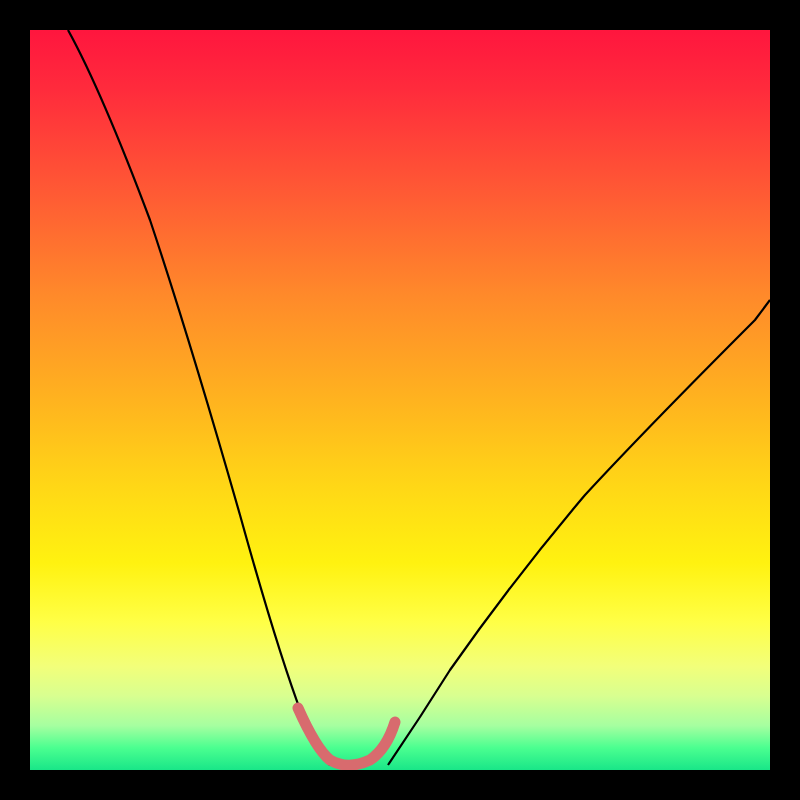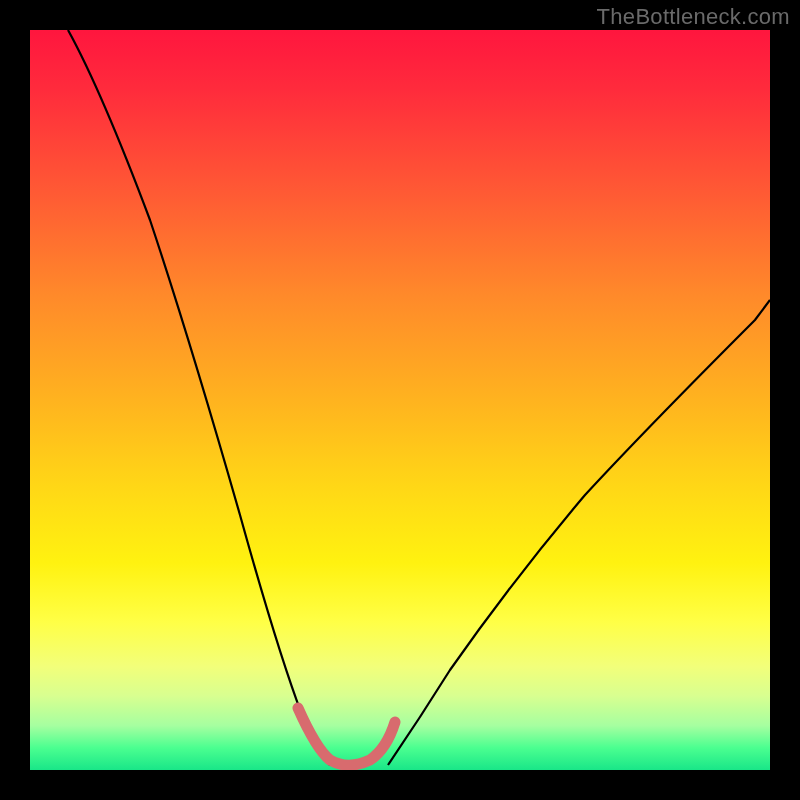--- a/index.html
+++ b/index.html
@@ -67,7 +67,6 @@
 
 <div class="frame">
 
-  <div class="watermark">TheBottleneck.com</div>
 
   <div class="plot-area">
     <div class="gradient"></div>

